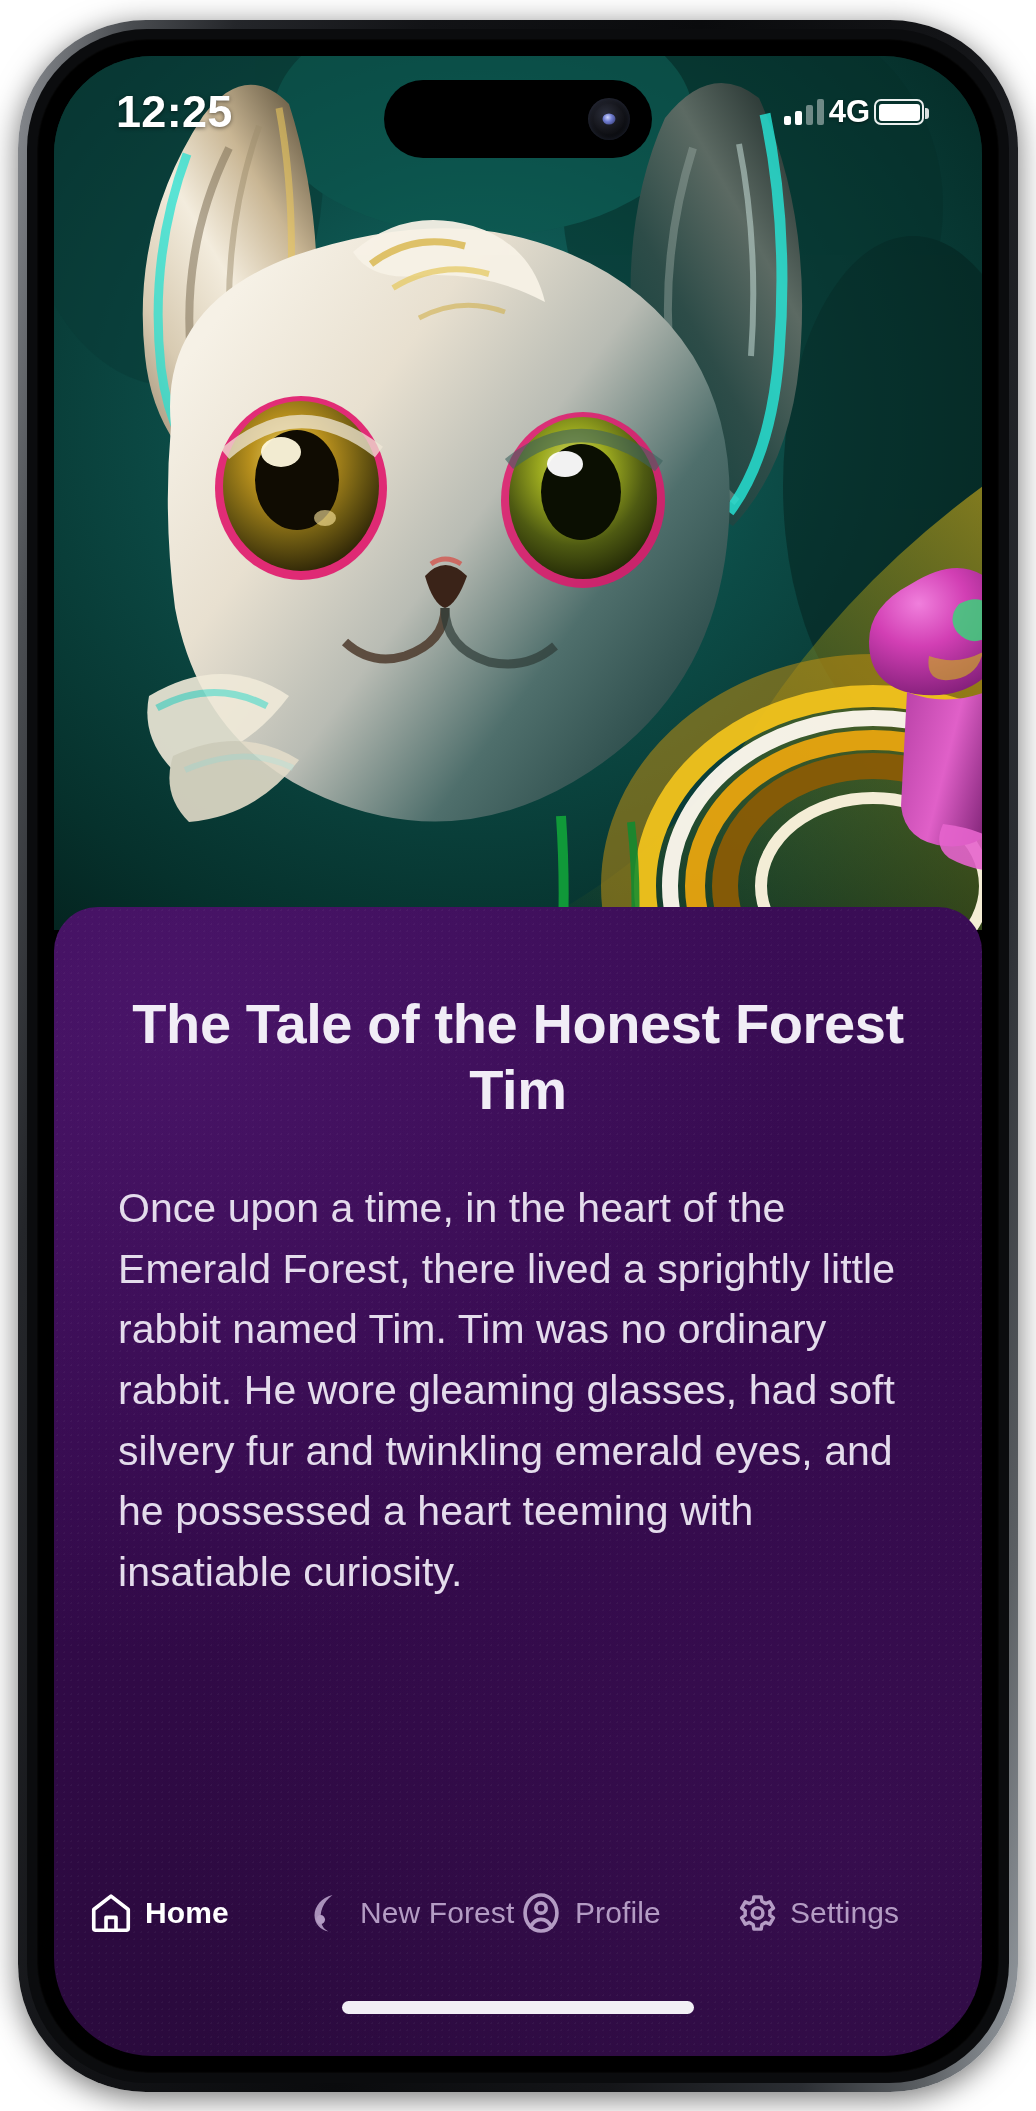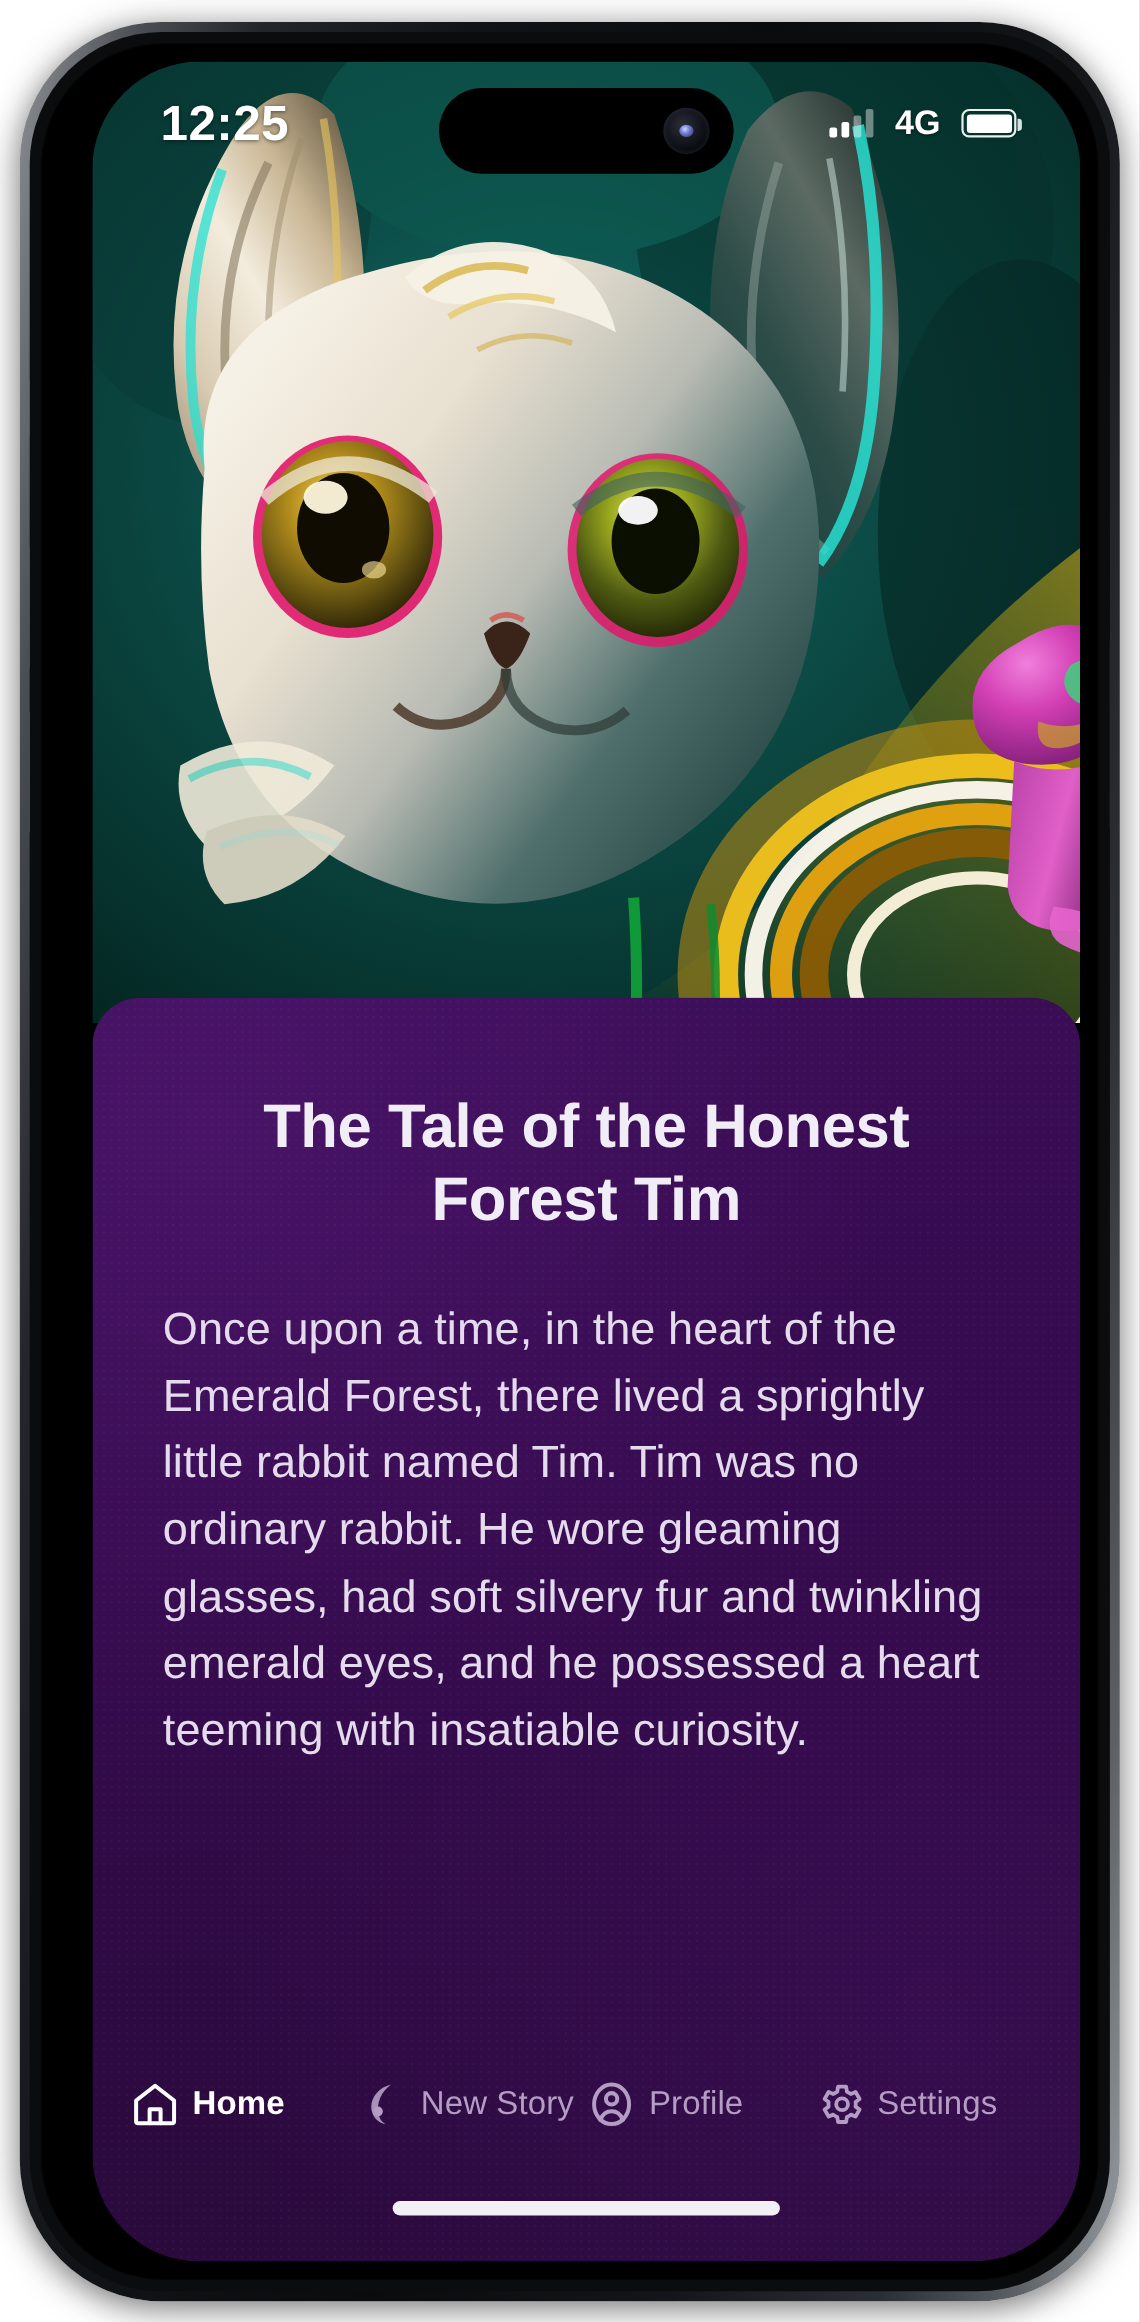--- a/index.html
+++ b/index.html
@@ -44,7 +44,6 @@
     border-radius:98px;
     overflow:hidden;
     background:#000;
-    margin-left:30px;
   }
 
   

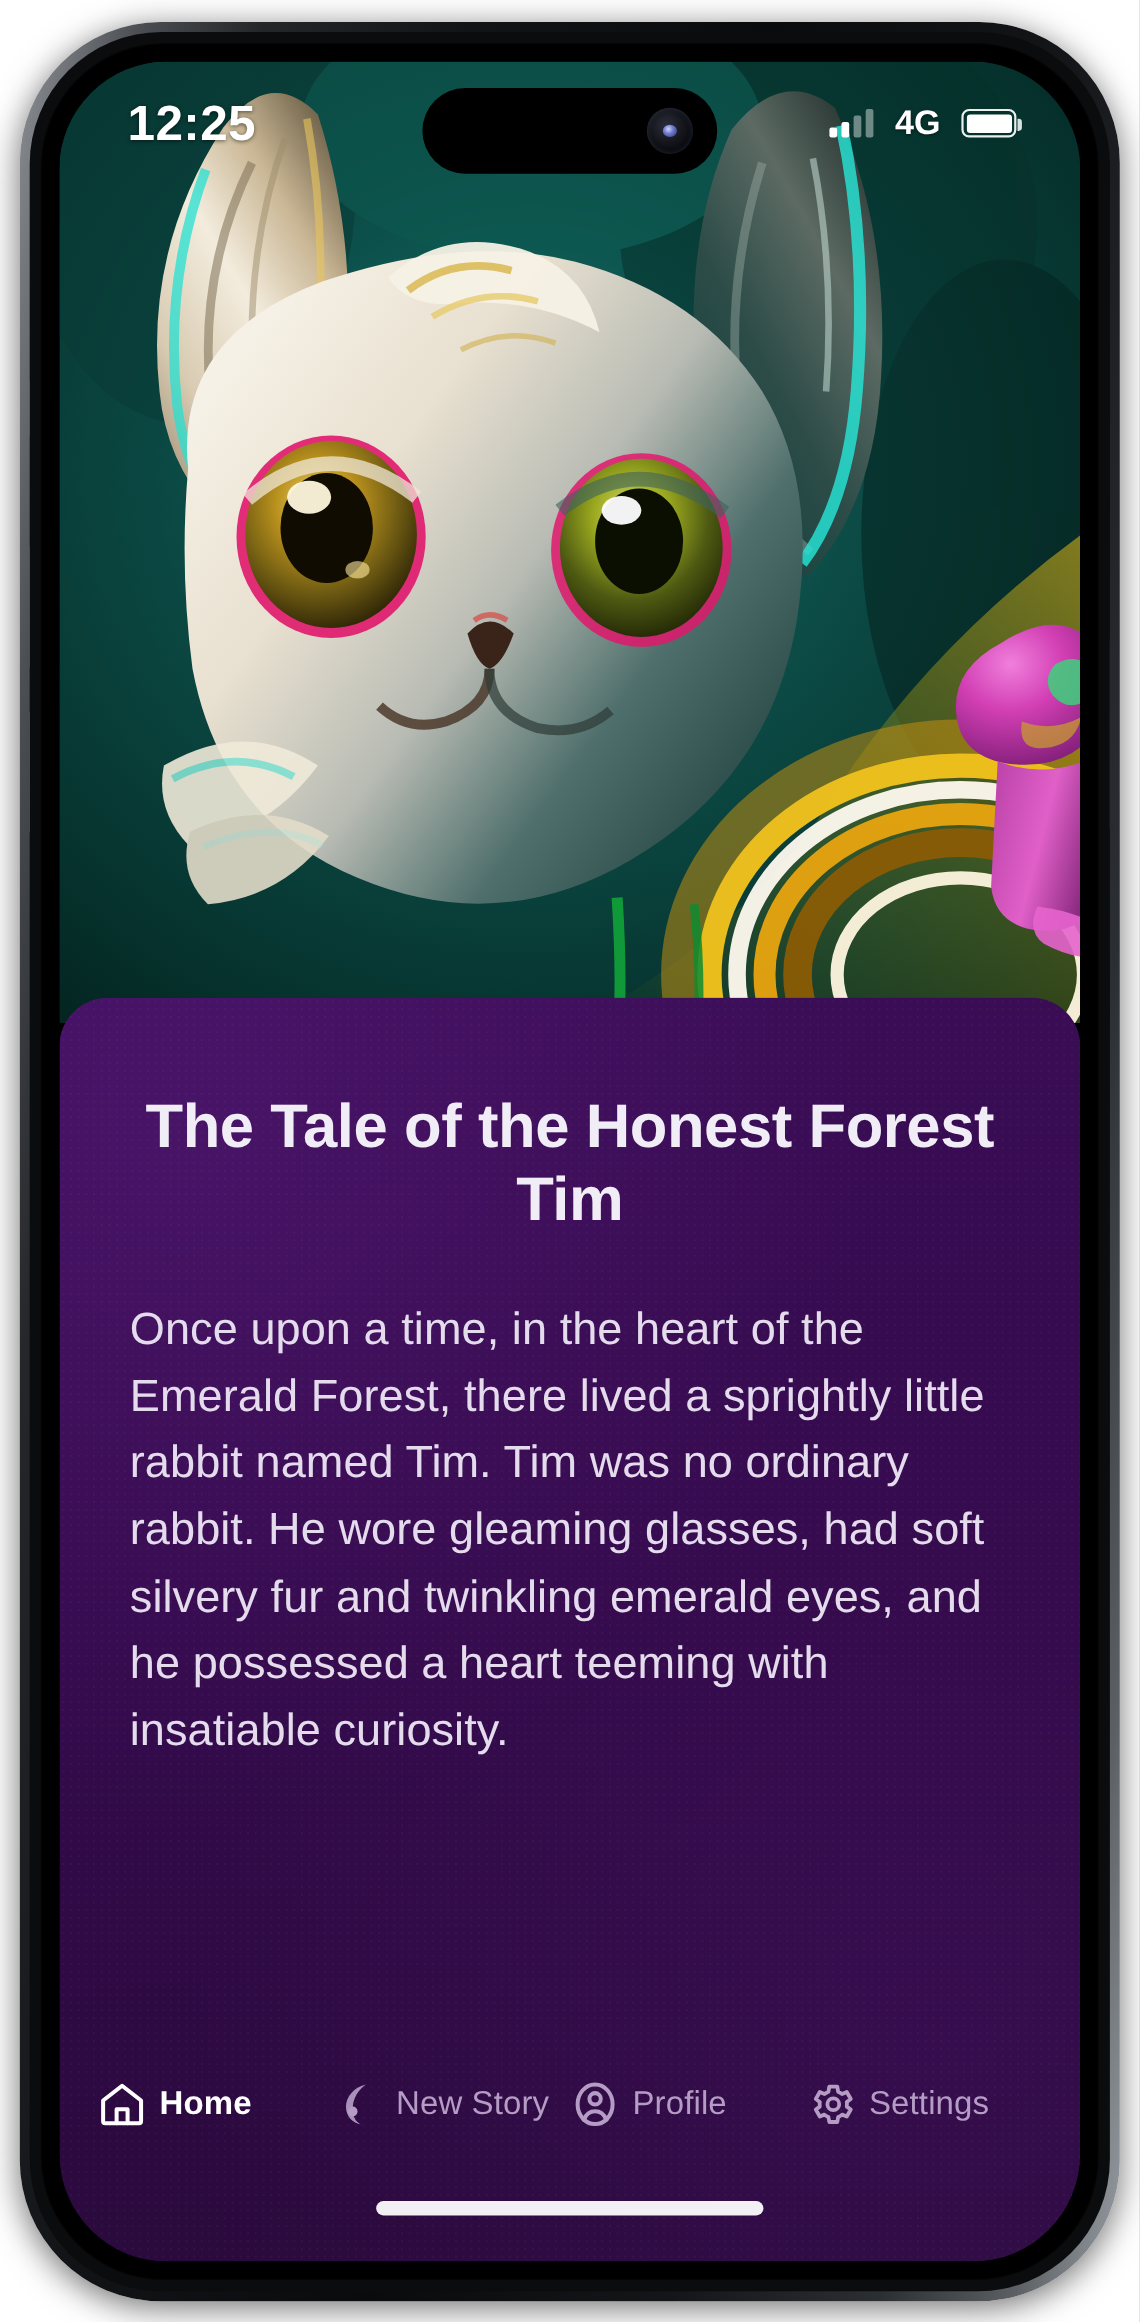--- a/index.html
+++ b/index.html
@@ -78,7 +78,7 @@
   }
   .status-right {
     position:absolute; right:58px; top:38px;
-    display:flex; align-items:center; gap:19px;
+    display:flex; align-items:center; gap:4px;
   }
   .signal { display:flex; align-items:flex-end; gap:4px; height:26px; }
   .signal i { display:block; width:7px; border-radius:2px; background:#fff; }

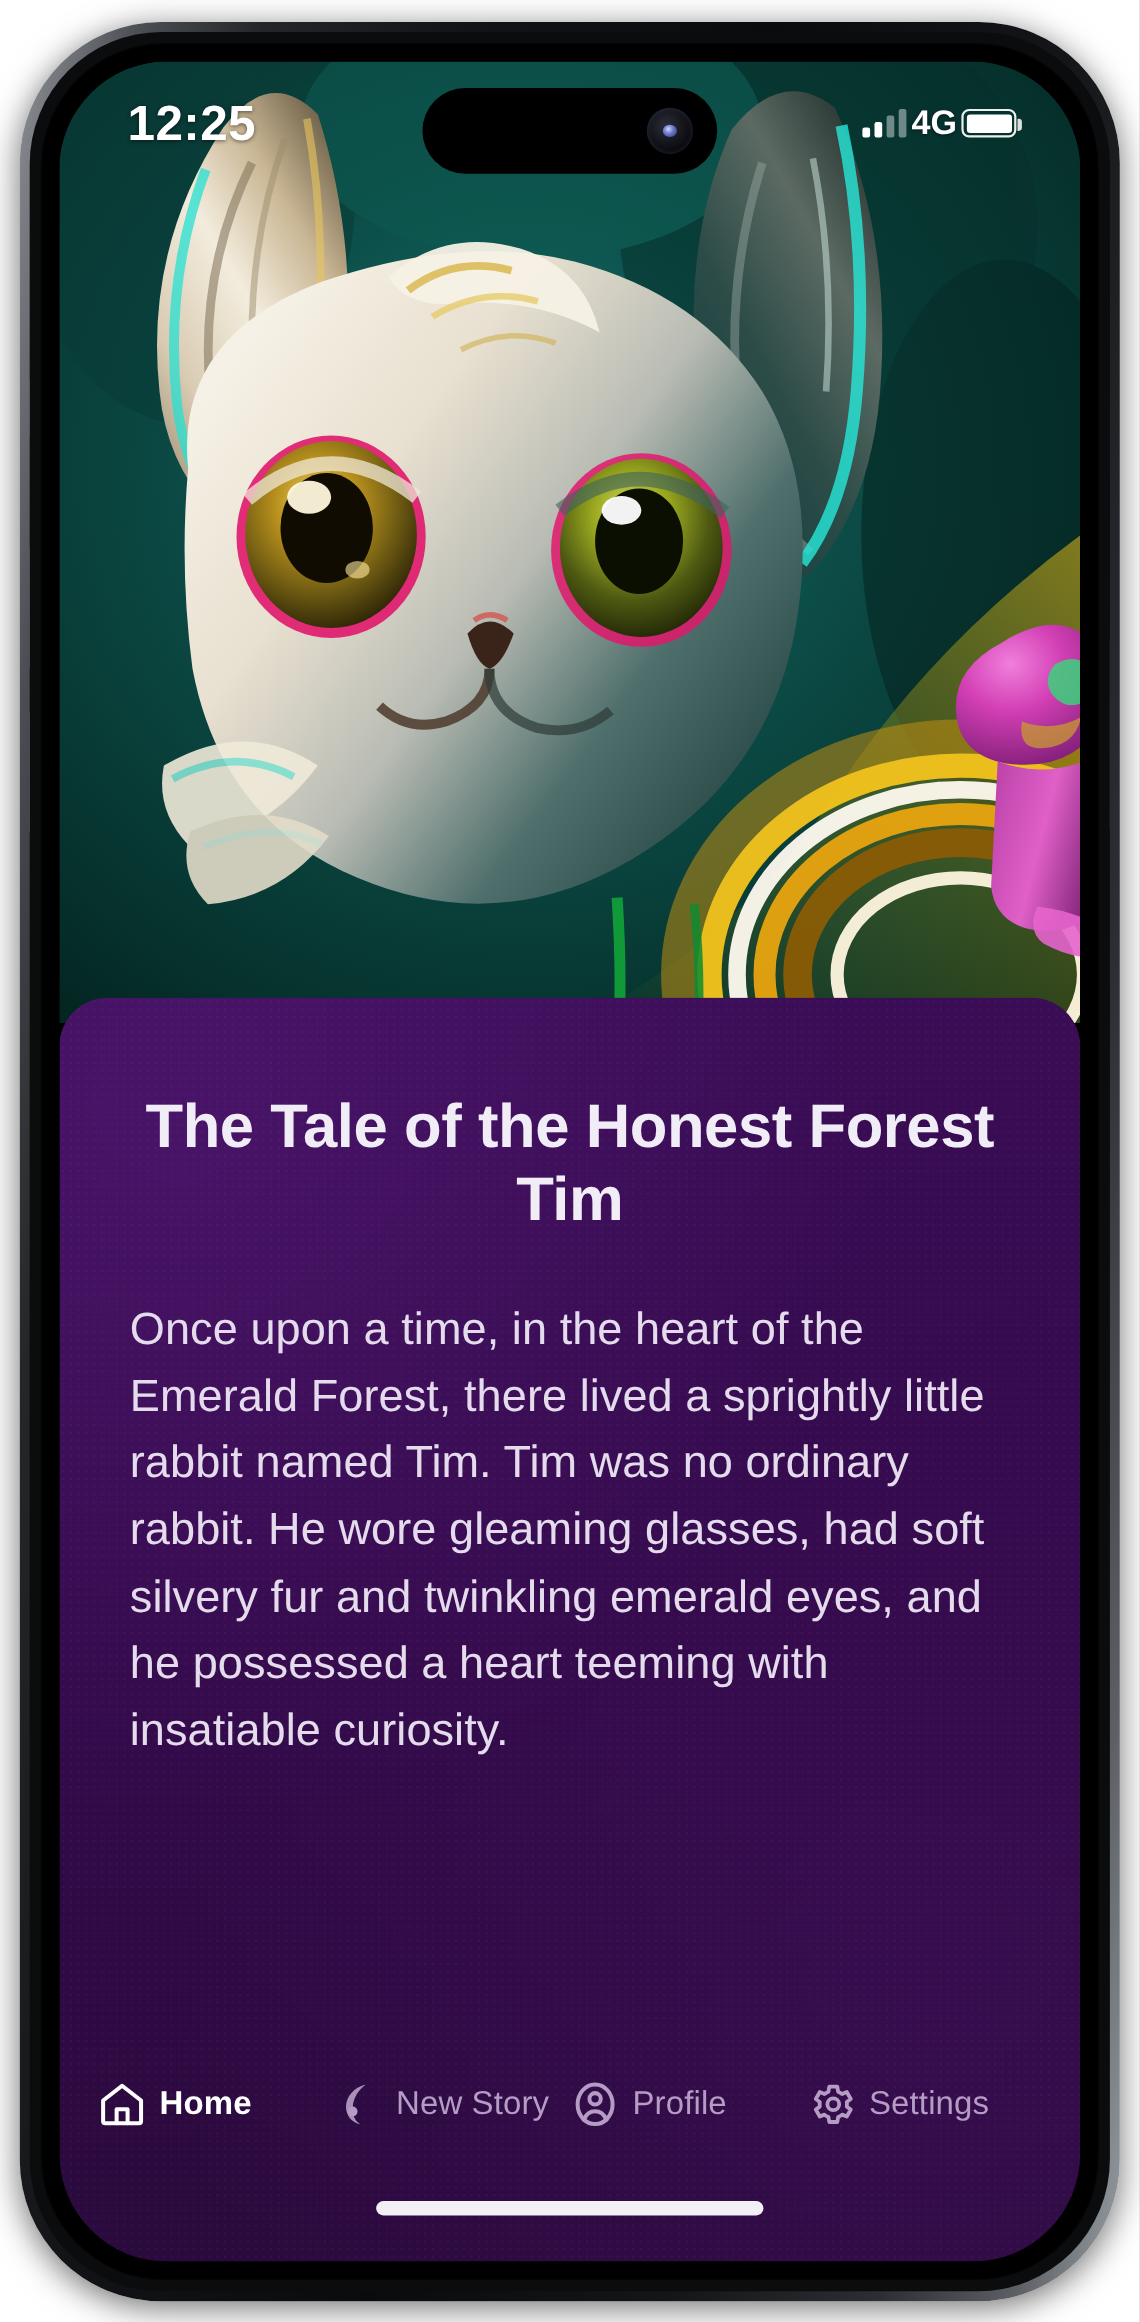--- a/index.html
+++ b/index.html
@@ -384,7 +384,7 @@
               <path d="M15.4 2.6 C10.6 6.1 8.2 11.6 9.6 17.2 c.5 2 1.9 3.7 3.7 4.4 C9.1 21.1 6 17.6 6 13.2 c0-4.6 3.6-9.2 9.4-10.6 Z" fill="#b49cc4" stroke="none" opacity=".92"></path>
               <circle cx="9.2" cy="15.4" r="2.3" fill="#b49cc4" stroke="none"></circle>
             </svg>
-            <span class="lbl">New Story</span>
+            <span class="lbl">New Forest</span>
           </div>
 
           <div class="tab">

